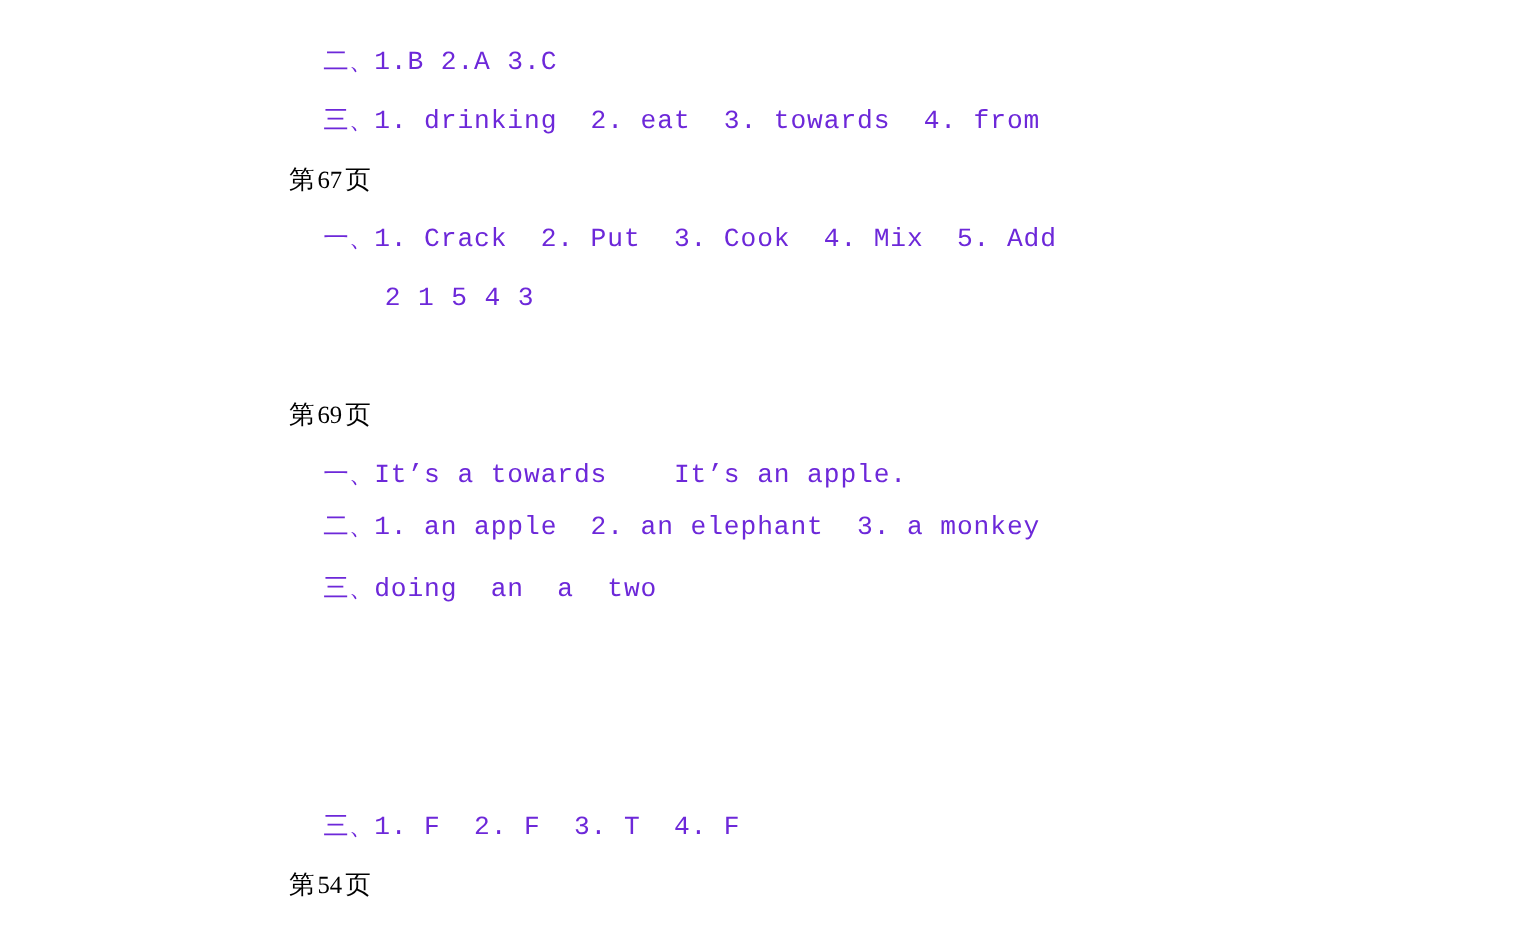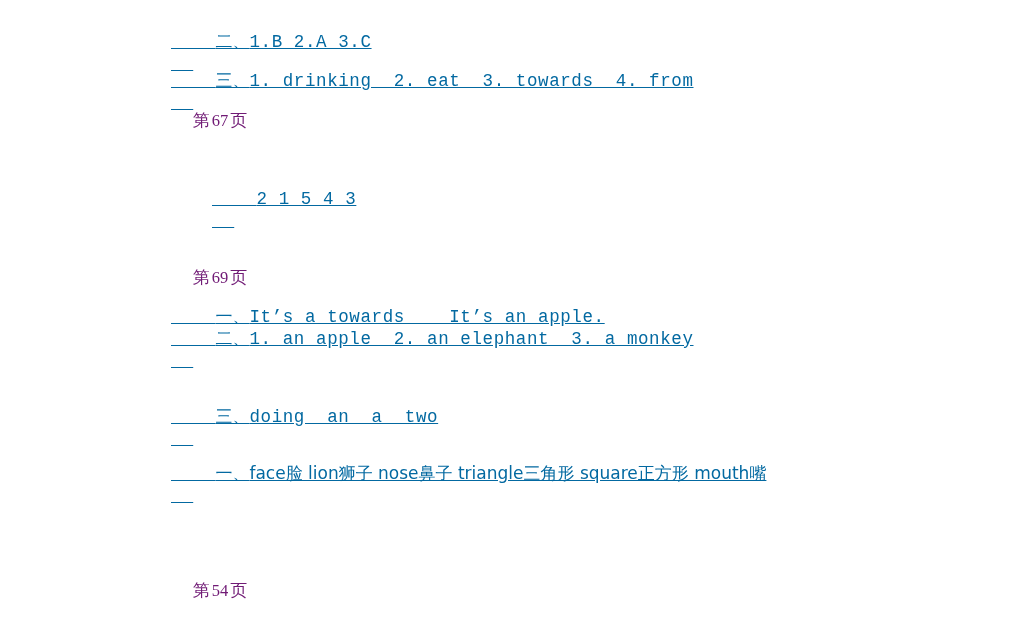--- a/index.html
+++ b/index.html
@@ -25,12 +25,11 @@
     position: absolute;
     left: 171px;
     white-space: pre;
-    color: #0369a1;
+    color: #6d28d9;
     font-family: "Liberation Mono", "DejaVu Sans Mono", monospace;
     font-size: 17.5px;
     line-height: 22px;
     letter-spacing: 0.6px;
-    text-decoration: underline;
     -webkit-font-smoothing: antialiased;
   }
 

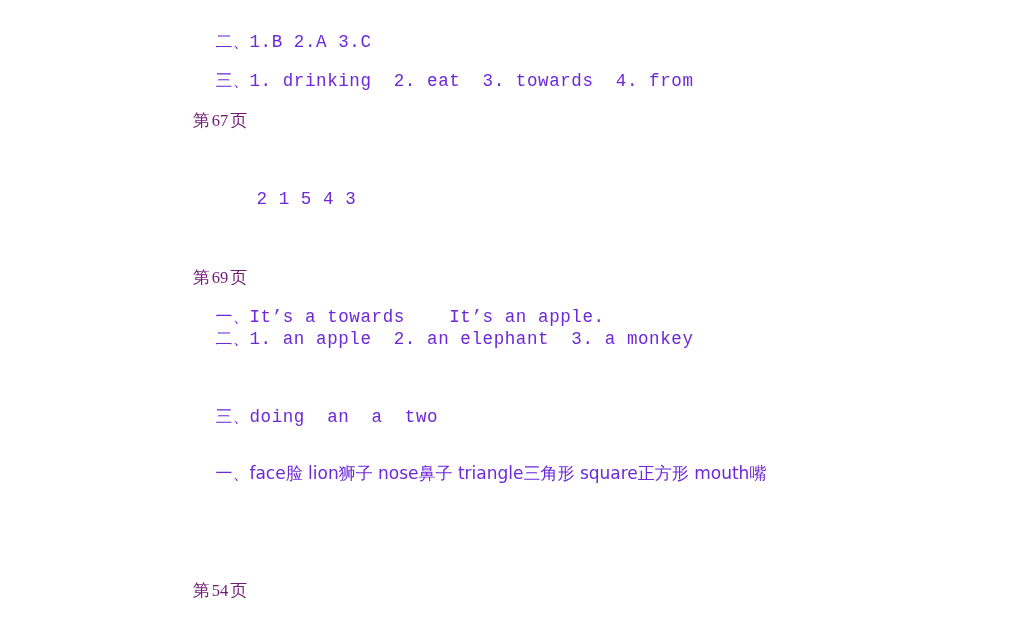--- a/index.html
+++ b/index.html
@@ -45,7 +45,7 @@
     position: absolute;
     left: 171px;
     white-space: pre;
-    color: #701a75;
+    color: #000000;
     font-family: "DejaVu Sans", "Liberation Sans", sans-serif;
     font-size: 17px;
     line-height: 22px;

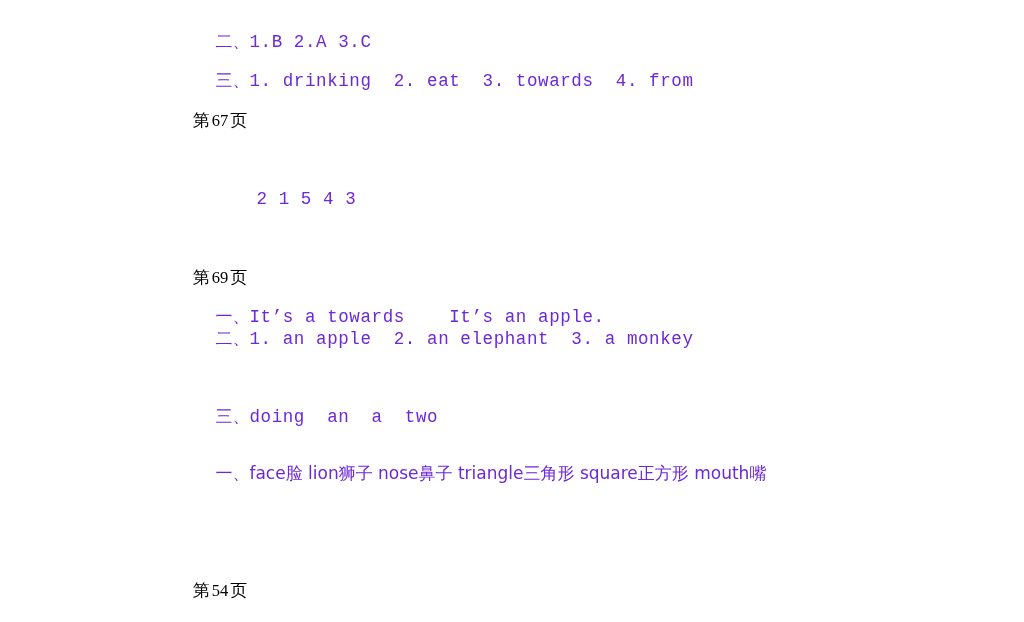--- a/index.html
+++ b/index.html
@@ -85,6 +85,9 @@
     <span>第</span><span class="num">67</span><span>页</span>
   </div>
 
+  <div class="line" style="top:126px">
+    <span class="marker">一、</span><span>1. Crack  2. Put  3. Cook  4. Mix  5. Add</span>
+  </div>
 
   <div class="line indent" style="top:166px">
     <span>2 1 5 4 3</span>

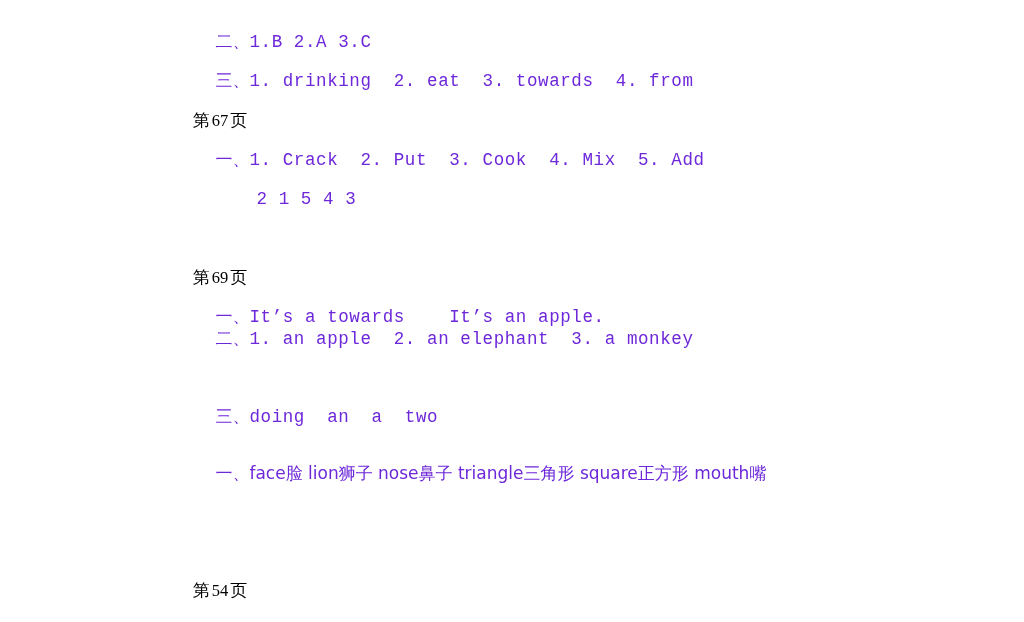--- a/index.html
+++ b/index.html
@@ -102,7 +102,7 @@
     <span class="marker">一、</span><span>It’s a towards    It’s an apple.</span>
   </div>
 
-  <div class="line" style="top:305px">
+  <div class="line" style="top:318px">
     <span class="marker">二、</span><span>1. an apple  2. an elephant  3. a monkey</span>
   </div>
 

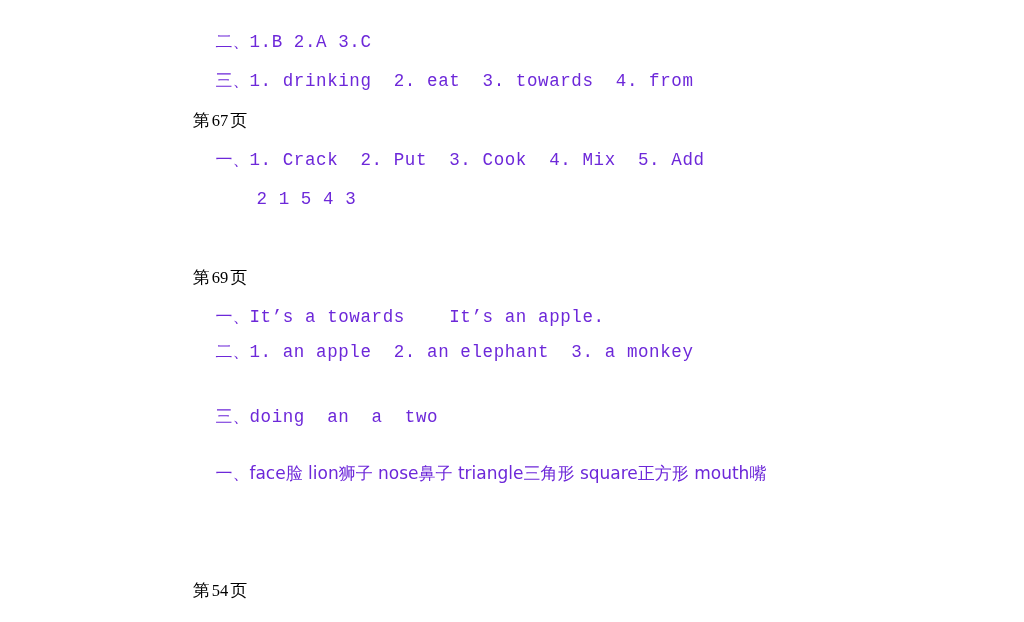--- a/index.html
+++ b/index.html
@@ -106,7 +106,7 @@
     <span class="marker">二、</span><span>1. an apple  2. an elephant  3. a monkey</span>
   </div>
 
-  <div class="line" style="top:383px">
+  <div class="line" style="top:359px">
     <span class="marker">三、</span><span>doing  an  a  two</span>
   </div>
 

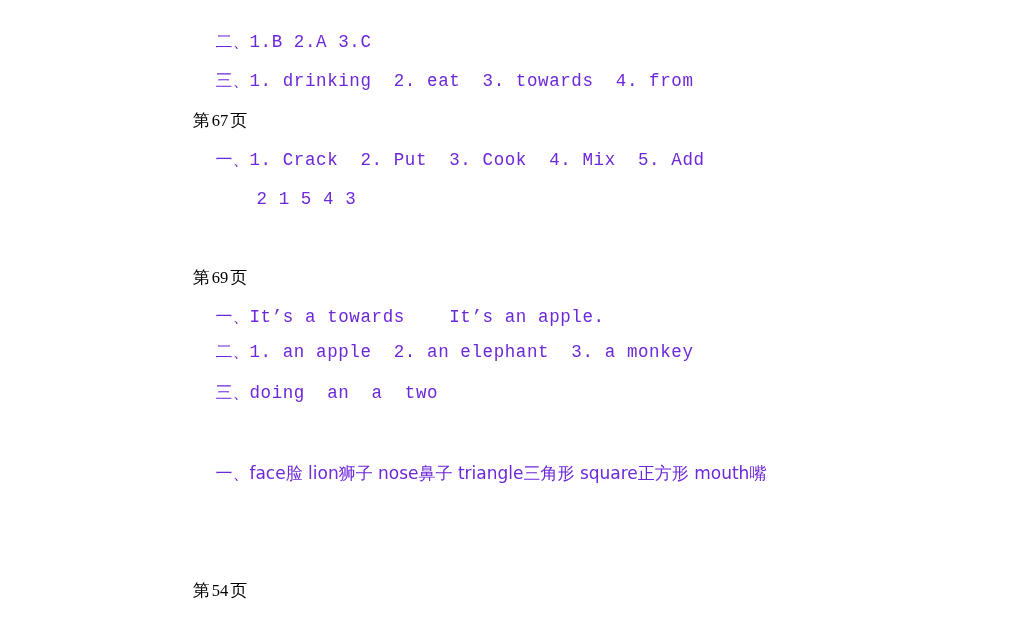--- a/index.html
+++ b/index.html
@@ -111,9 +111,6 @@
   </div>
 
 
-  <div class="line" style="top:440px">
-    <span class="marker">一、</span><span class="cjk">face脸 lion狮子 nose鼻子 triangle三角形 square正方形 mouth嘴</span>
-  </div>
 
 
 

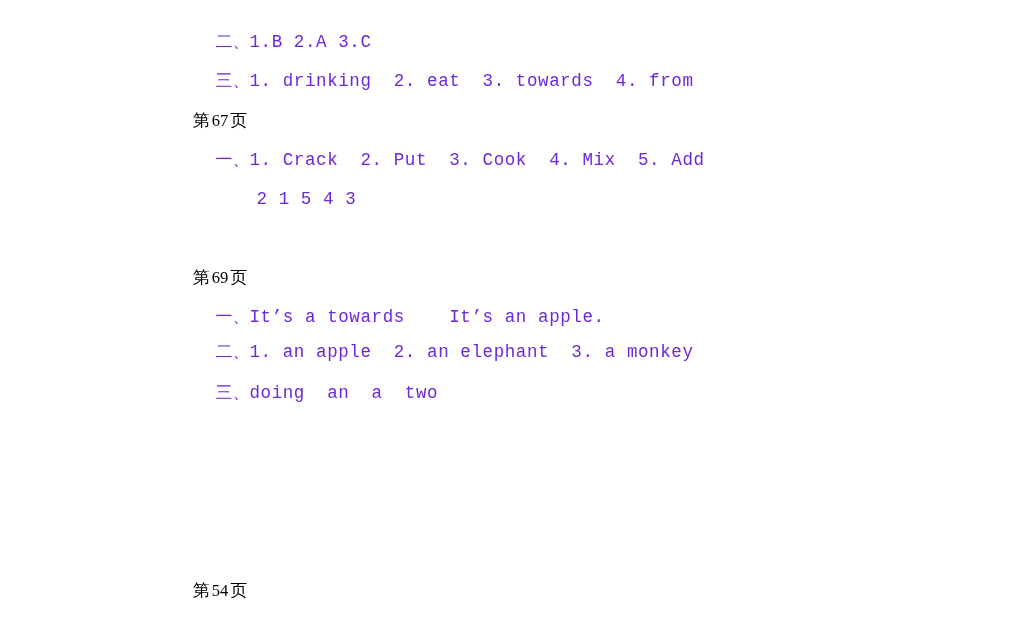--- a/index.html
+++ b/index.html
@@ -113,6 +113,9 @@
 
 
 
+  <div class="line" style="top:518px">
+    <span class="marker">三、</span><span>1. F  2. F  3. T  4. F</span>
+  </div>
 
   <div class="page-line" style="top:557px">
     <span>第</span><span class="num">54</span><span>页</span>

